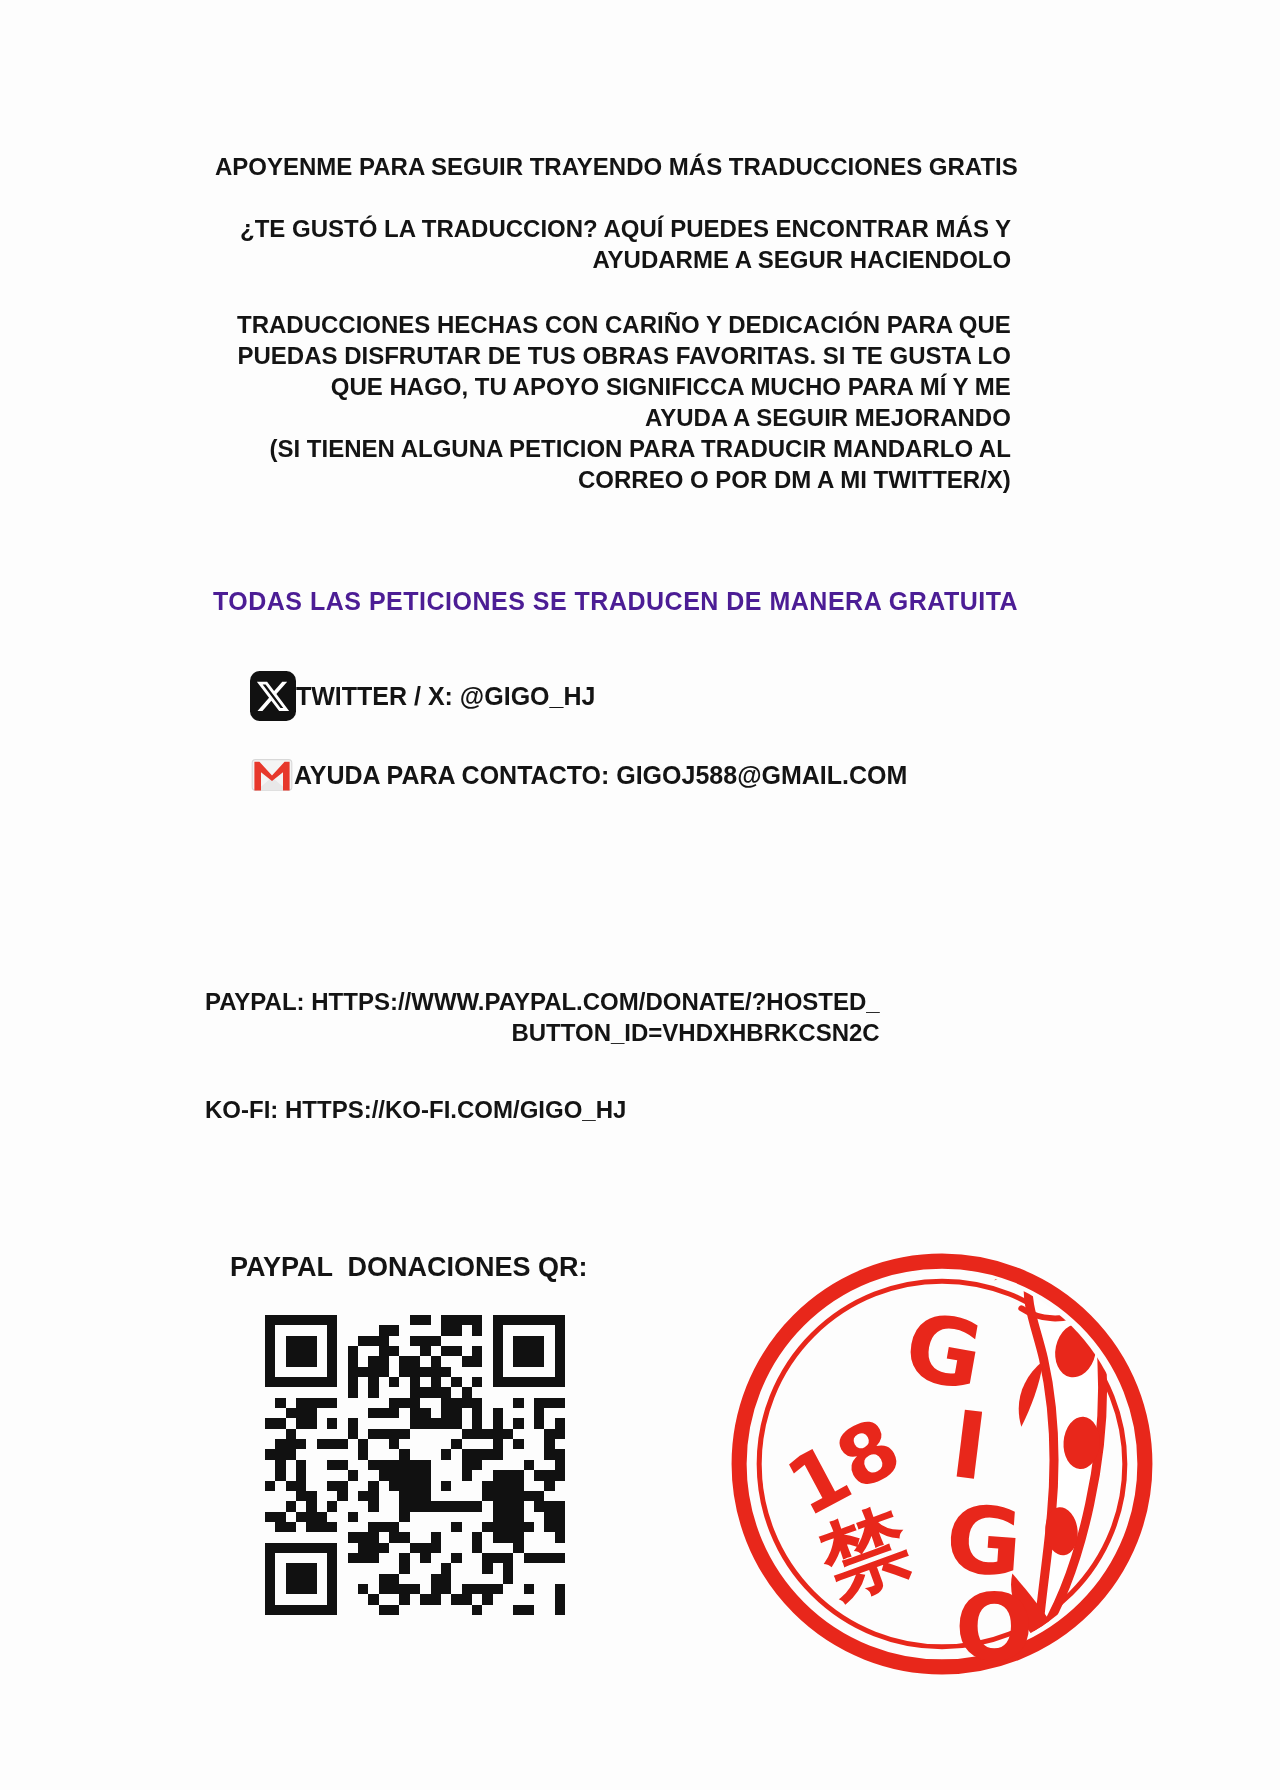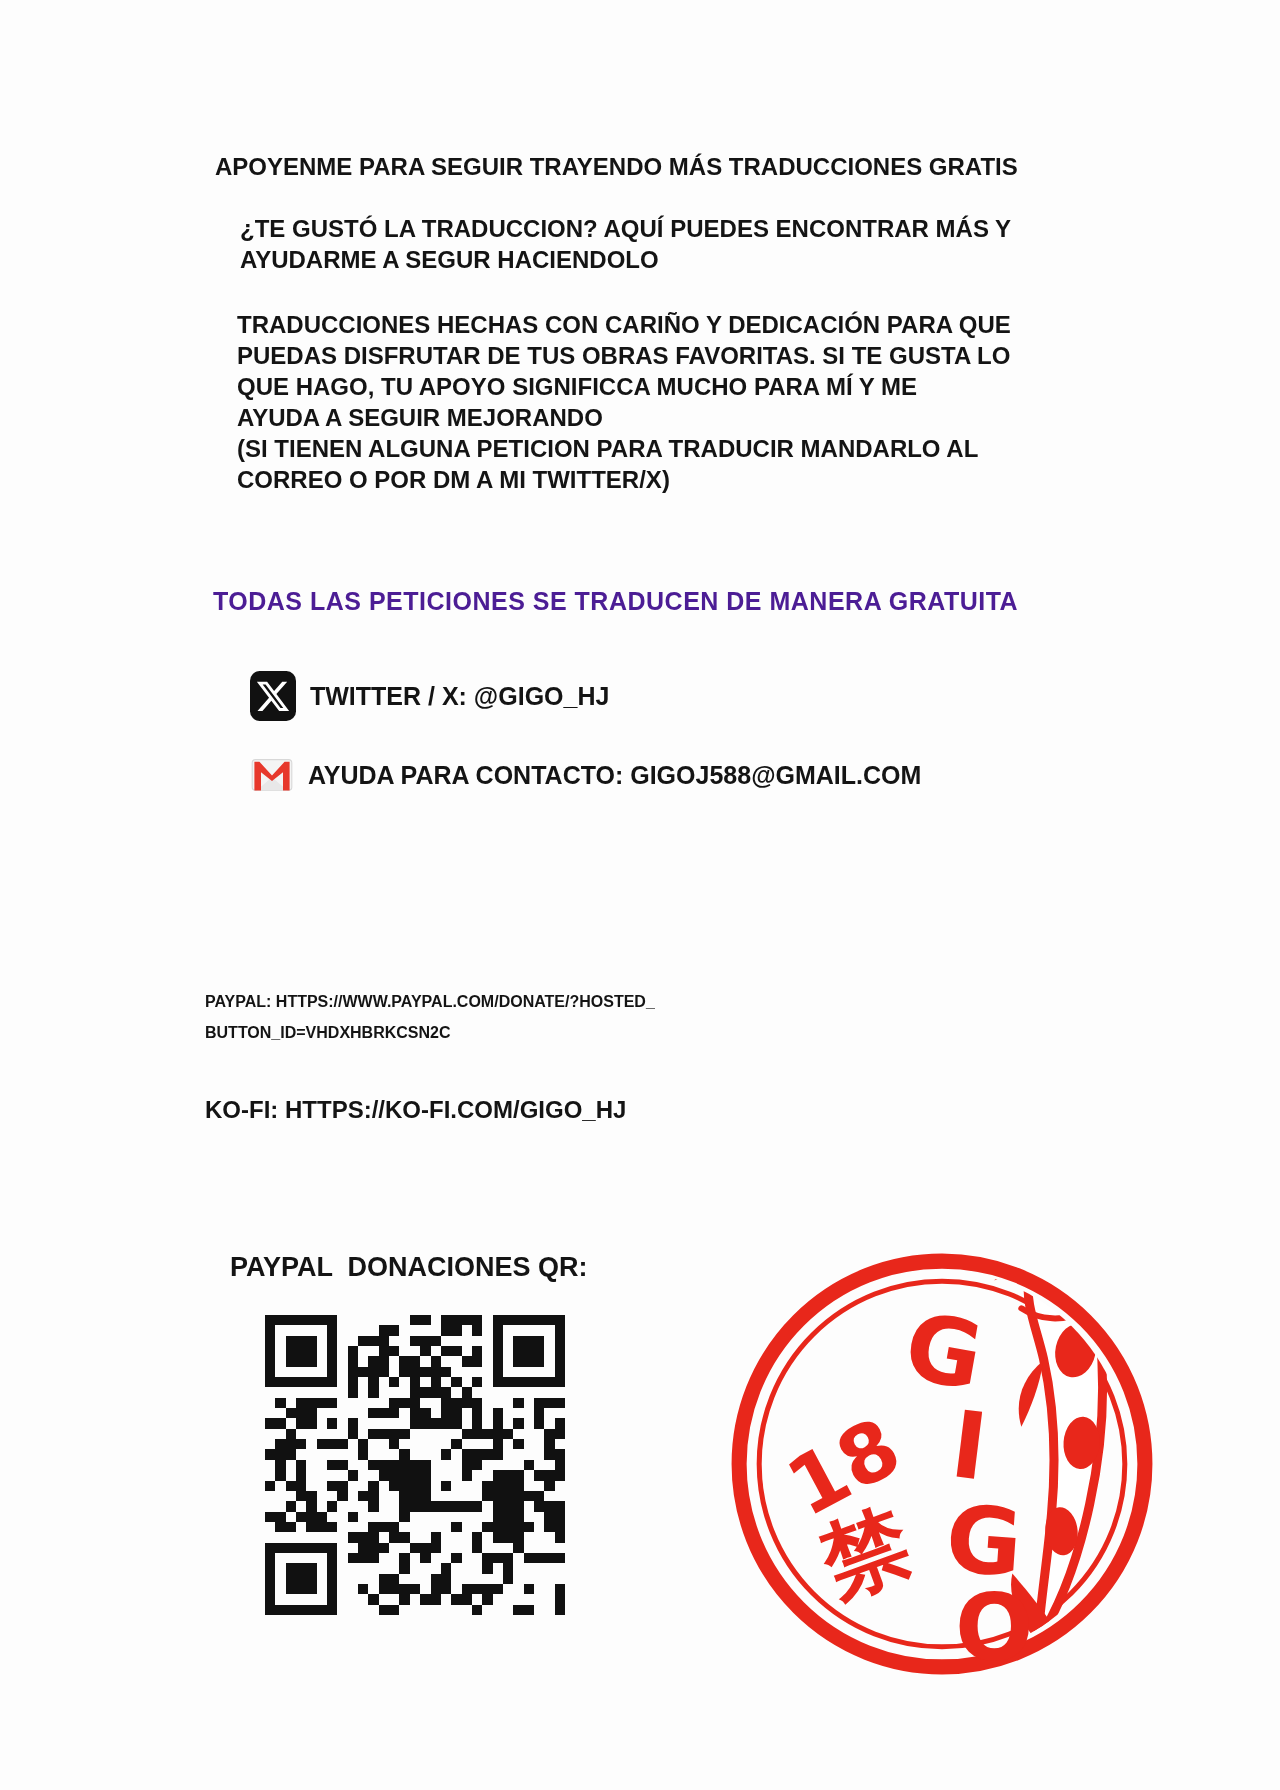--- a/index.html
+++ b/index.html
@@ -14,7 +14,7 @@
     color:#141414;
   }
   .abs{position:absolute;}
-  .pre{white-space:pre-line;}
+  .pre{white-space:pre-line;text-align:right;}
   .title{
     left:0;width:1145px;top:88px;
     text-align:center;

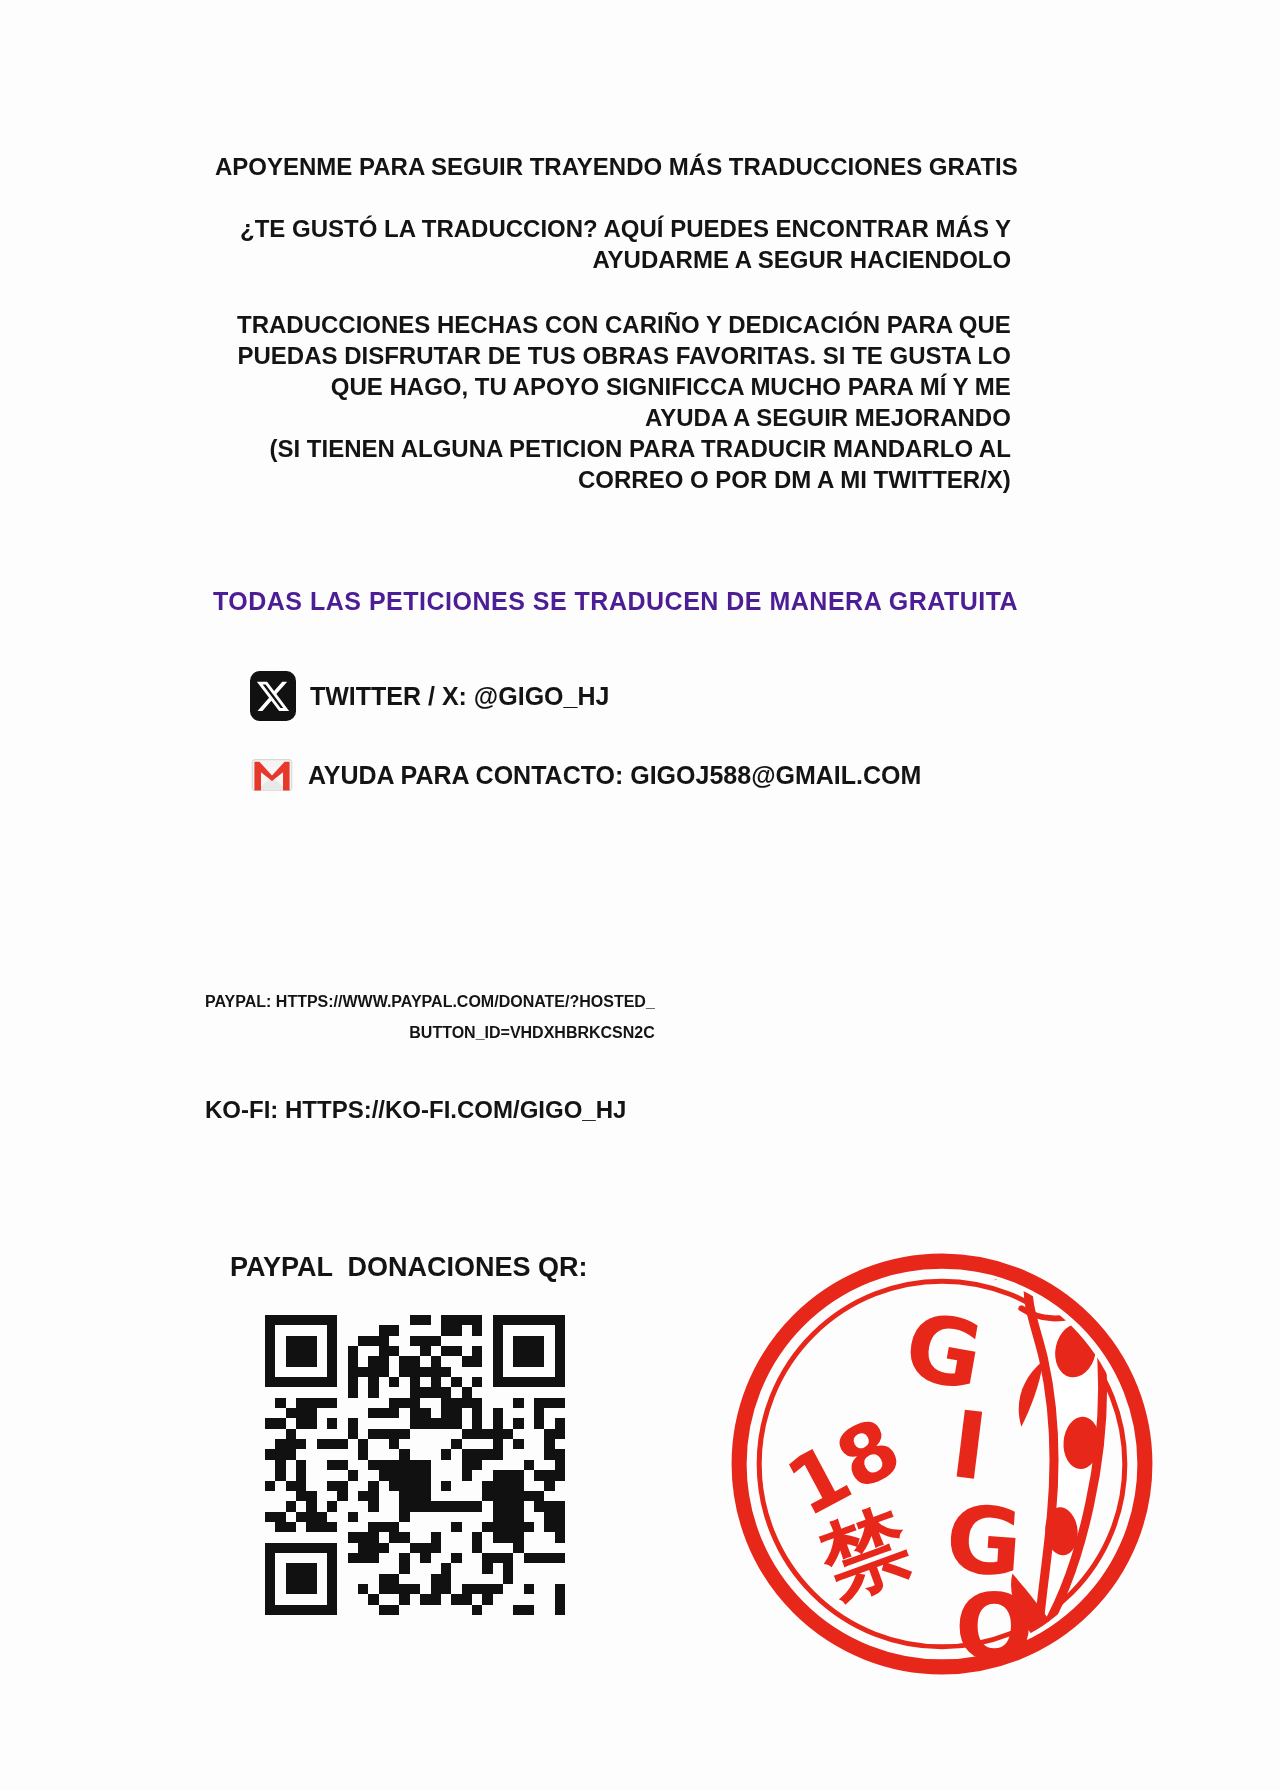--- a/index.html
+++ b/index.html
@@ -28,7 +28,7 @@
     font-size:25px;letter-spacing:.5px;
     color:#4c1d95;
   }
-  .contact-row{display:flex;align-items:center;gap:14px;}
+  .contact-row{display:flex;align-items:center;}
   .twitter-row{left:250px;top:671px;}
   .gmail-row{left:250px;top:753px;}
   .contact-label{font-size:25px;}

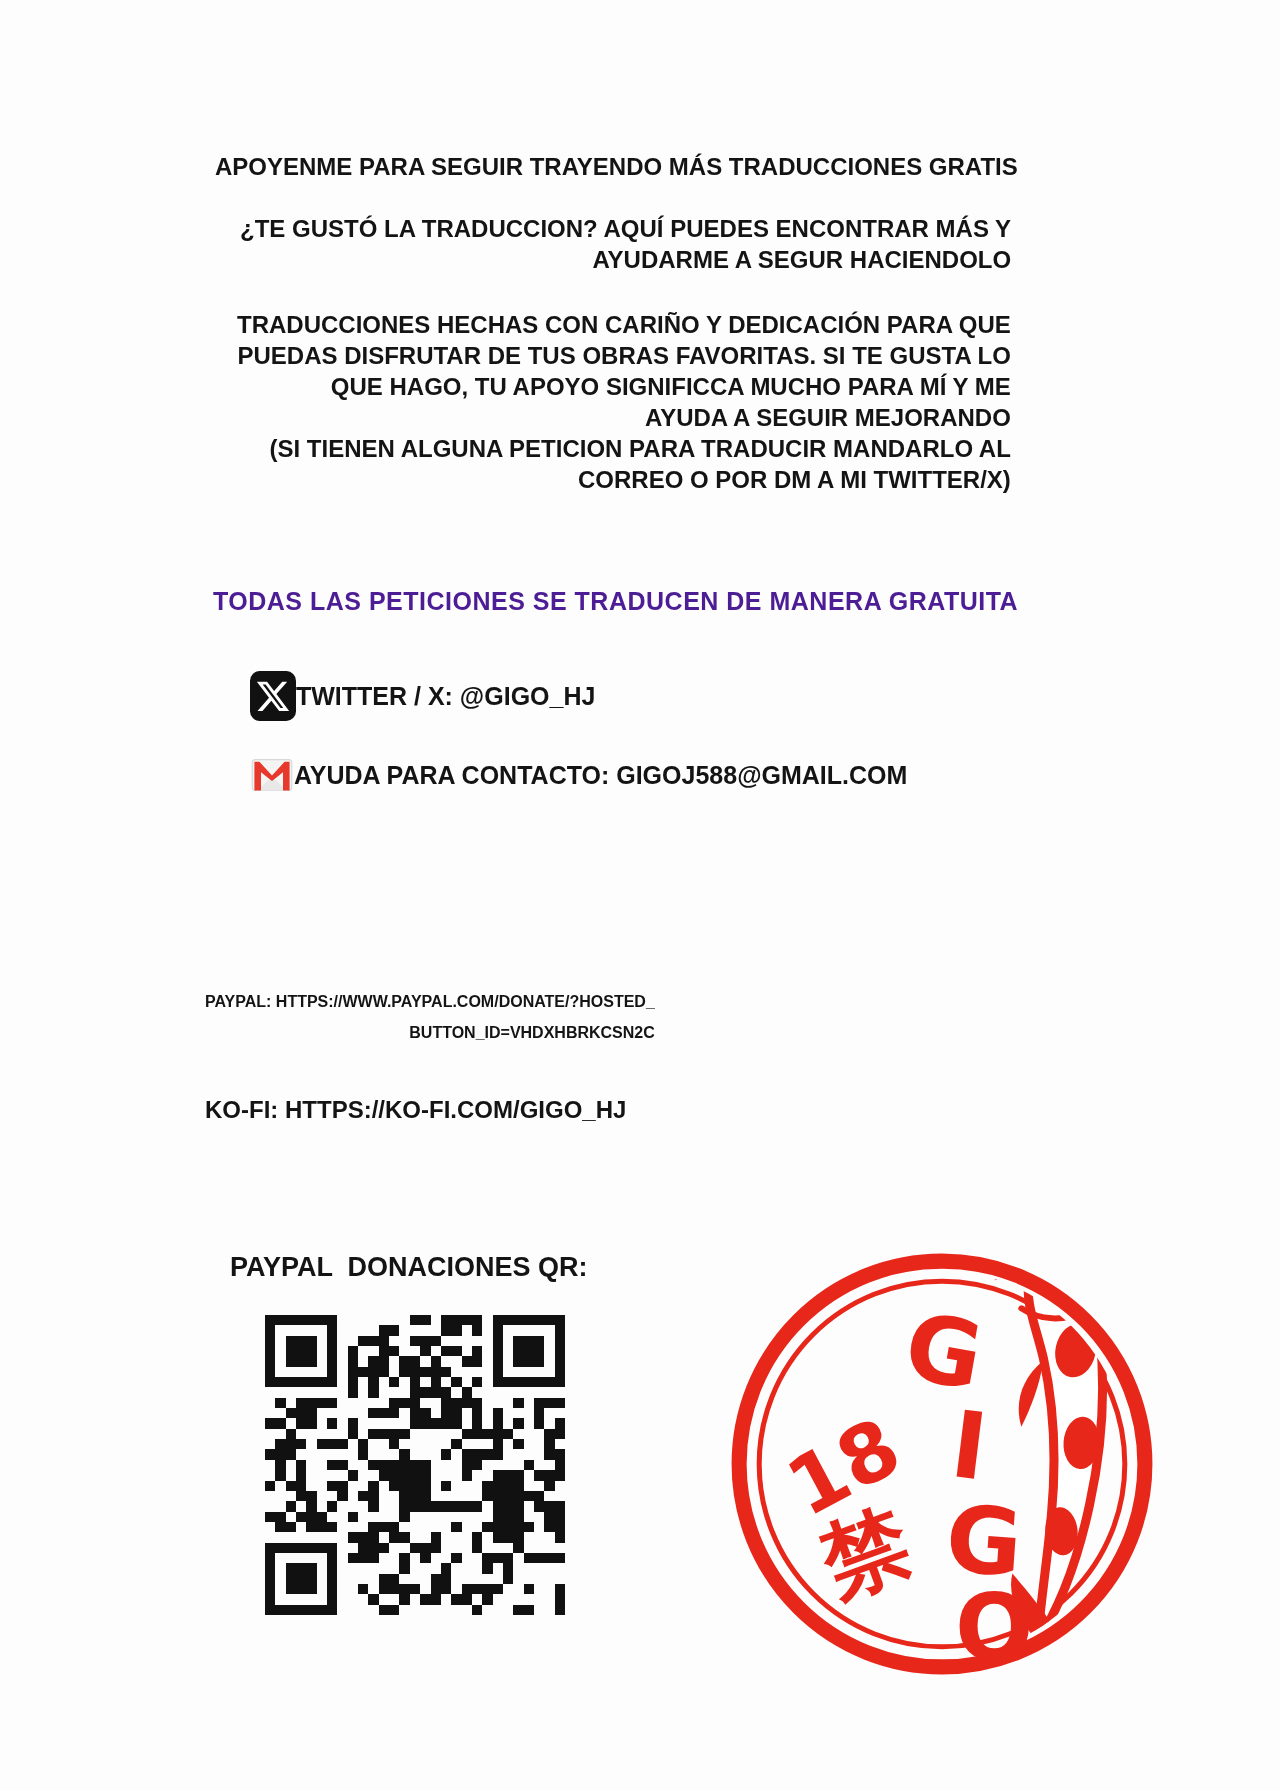--- a/index.html
+++ b/index.html
@@ -35,7 +35,7 @@
   .x-icon-wrap{width:46px;height:50px;display:inline-block;}
   .gmail-icon-wrap{width:44px;height:44px;display:inline-block;}
   .support-heading{left:245px;top:897px;font-size:24px;}
-  .paypal-link{left:205px;top:986px;font-size:16px;line-height:31px;}
+  .paypal-link{left:205px;top:986px;font-size:24px;line-height:31px;}
   .kofi-link{left:205px;top:1096px;font-size:24px;}
   .qr-heading{left:230px;top:1252px;font-size:27px;white-space:pre;}
   .qr-box{left:265px;top:1315px;width:300px;height:300px;}

